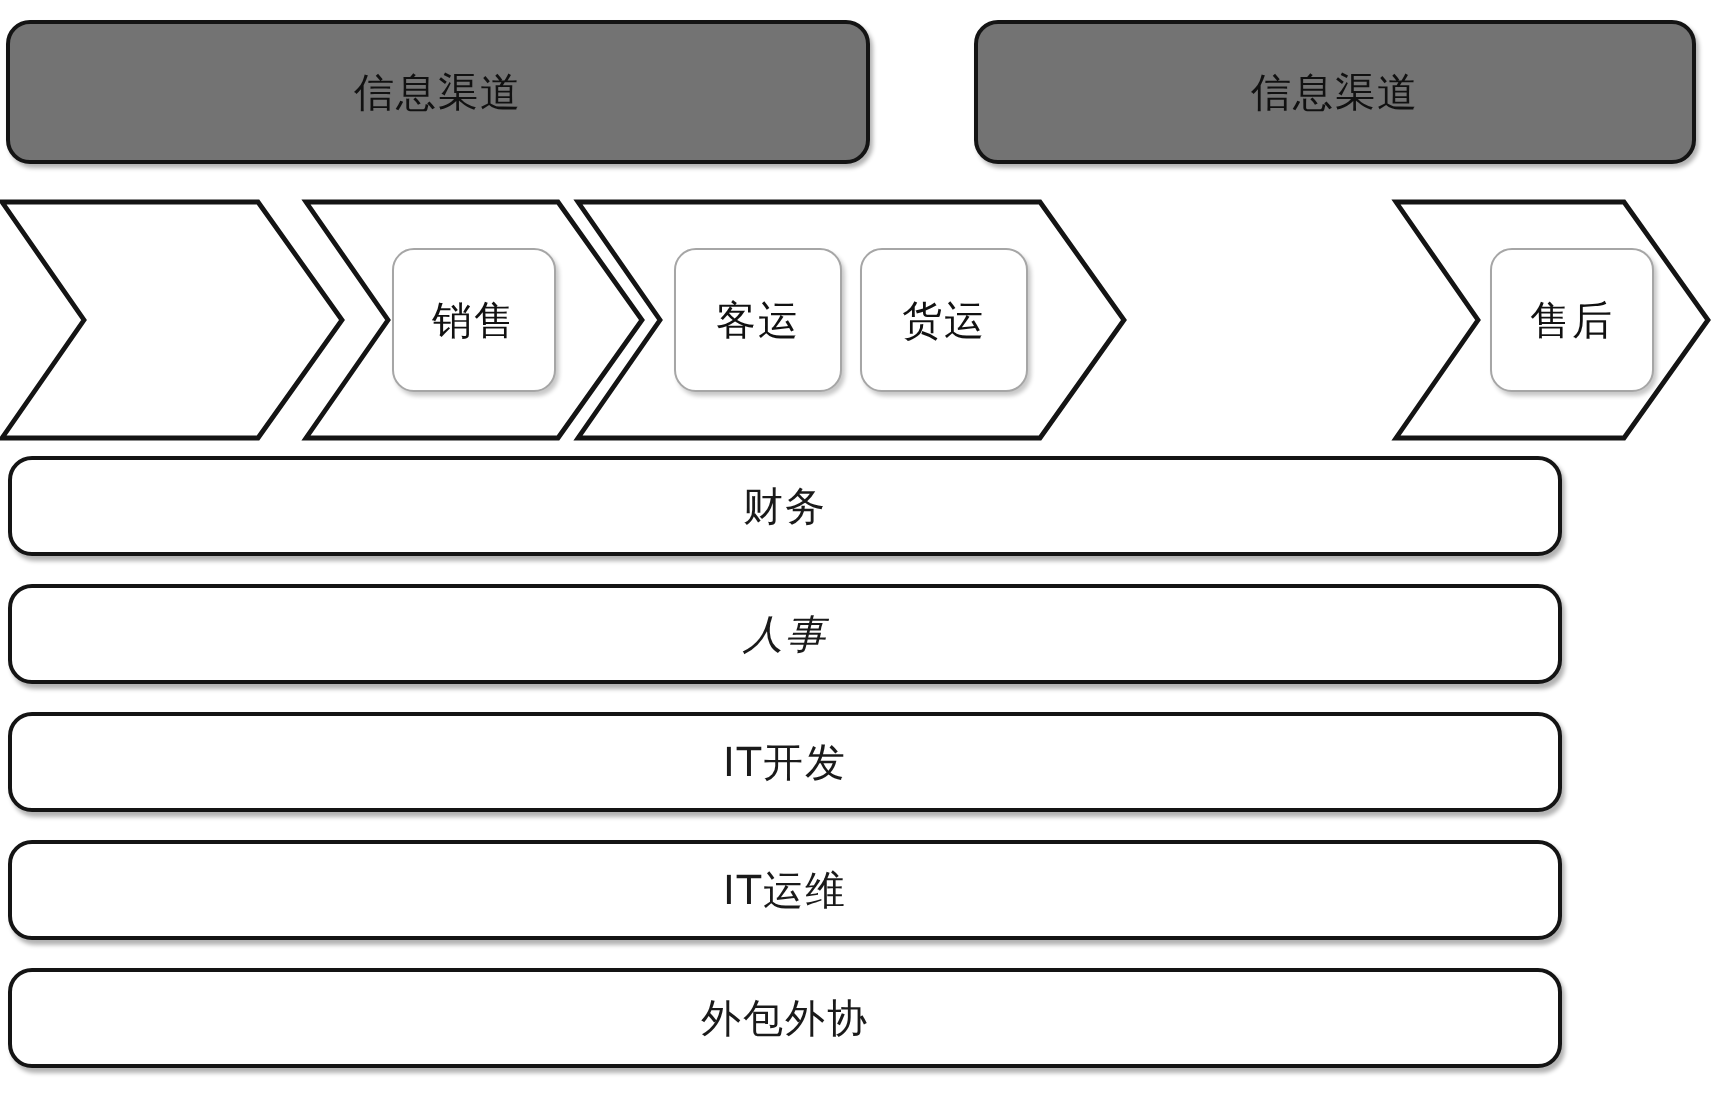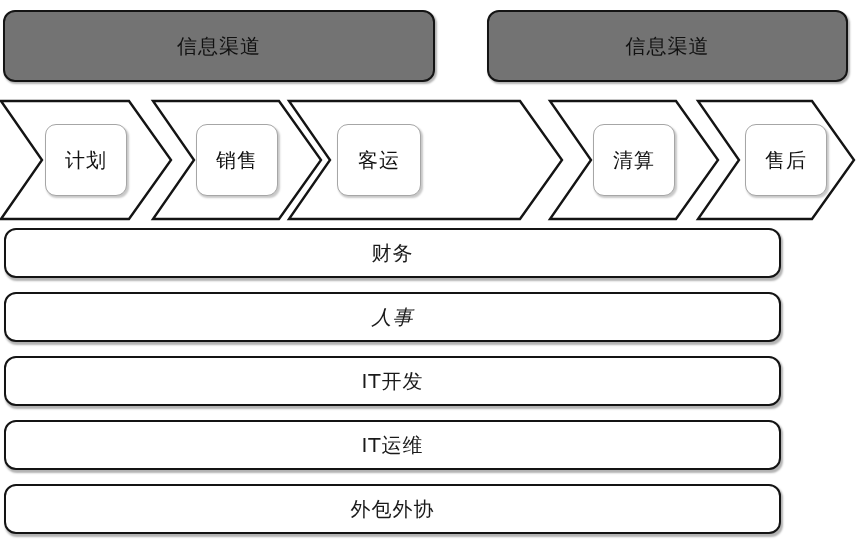--- a/index.html
+++ b/index.html
@@ -128,11 +128,6 @@
         <svg width="172" height="124" viewBox="0 0 172 124">
           <polygon points="1,3 129,3 171,62 129,121 1,121 42,62" fill="#ffffff" stroke="#141414" stroke-width="2.4" stroke-linejoin="miter"></polygon>
         </svg>
-        <div class="chevron-inner-wrap" style="left: 45px; width: 82px;">
-          <div class="stage-box" style="width: 82px;">
-            <span class="stage-label">计划</span>
-          </div>
-        </div>
       </div>
       <div class="chevron" style="left: 152px; width: 170px;">
         <svg width="170" height="124" viewBox="0 0 170 124">

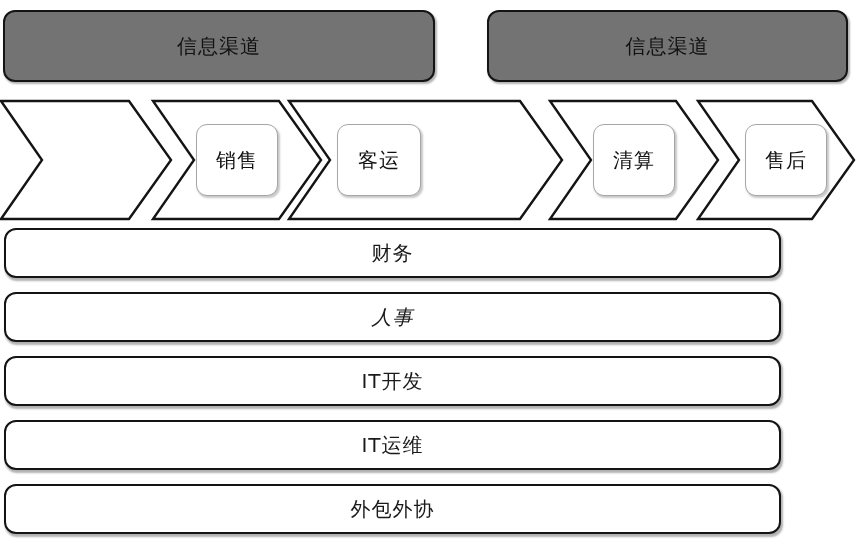--- a/index.html
+++ b/index.html
@@ -147,6 +147,9 @@
           <div class="stage-box" style="width: 84px;">
             <span class="stage-label">客运</span>
           </div>
+          <div class="stage-box" style="width: 84px;">
+            <span class="stage-label">货运</span>
+          </div>
         </div>
       </div>
       <div class="chevron" style="left: 549px; width: 170px;">

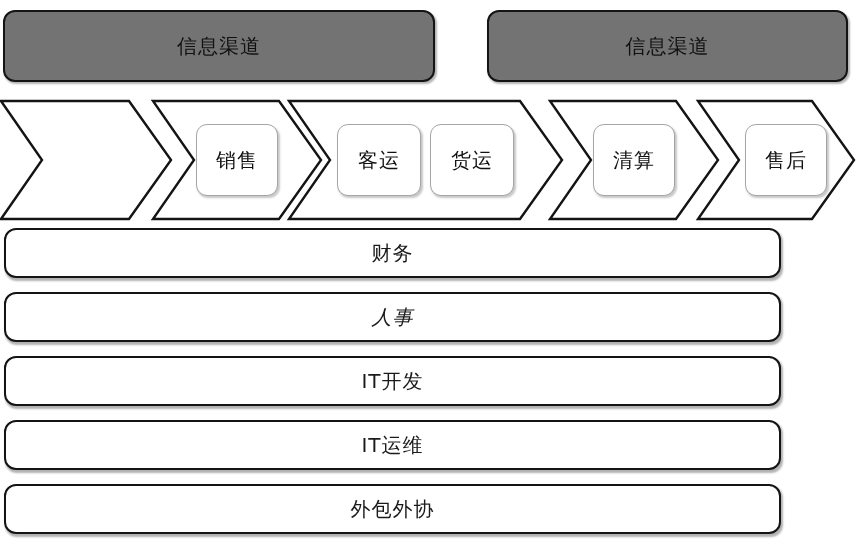--- a/index.html
+++ b/index.html
@@ -152,16 +152,6 @@
           </div>
         </div>
       </div>
-      <div class="chevron" style="left: 549px; width: 170px;">
-        <svg width="170" height="124" viewBox="0 0 170 124">
-          <polygon points="1,3 127,3 169,62 127,121 1,121 42,62" fill="#ffffff" stroke="#141414" stroke-width="2.4" stroke-linejoin="miter"></polygon>
-        </svg>
-        <div class="chevron-inner-wrap" style="left: 44px; width: 82px;">
-          <div class="stage-box" style="width: 82px;">
-            <span class="stage-label">清算</span>
-          </div>
-        </div>
-      </div>
       <div class="chevron" style="left: 697px; width: 158px;">
         <svg width="158" height="124" viewBox="0 0 158 124">
           <polygon points="1,3 115,3 157,62 115,121 1,121 42,62" fill="#ffffff" stroke="#141414" stroke-width="2.4" stroke-linejoin="miter"></polygon>

